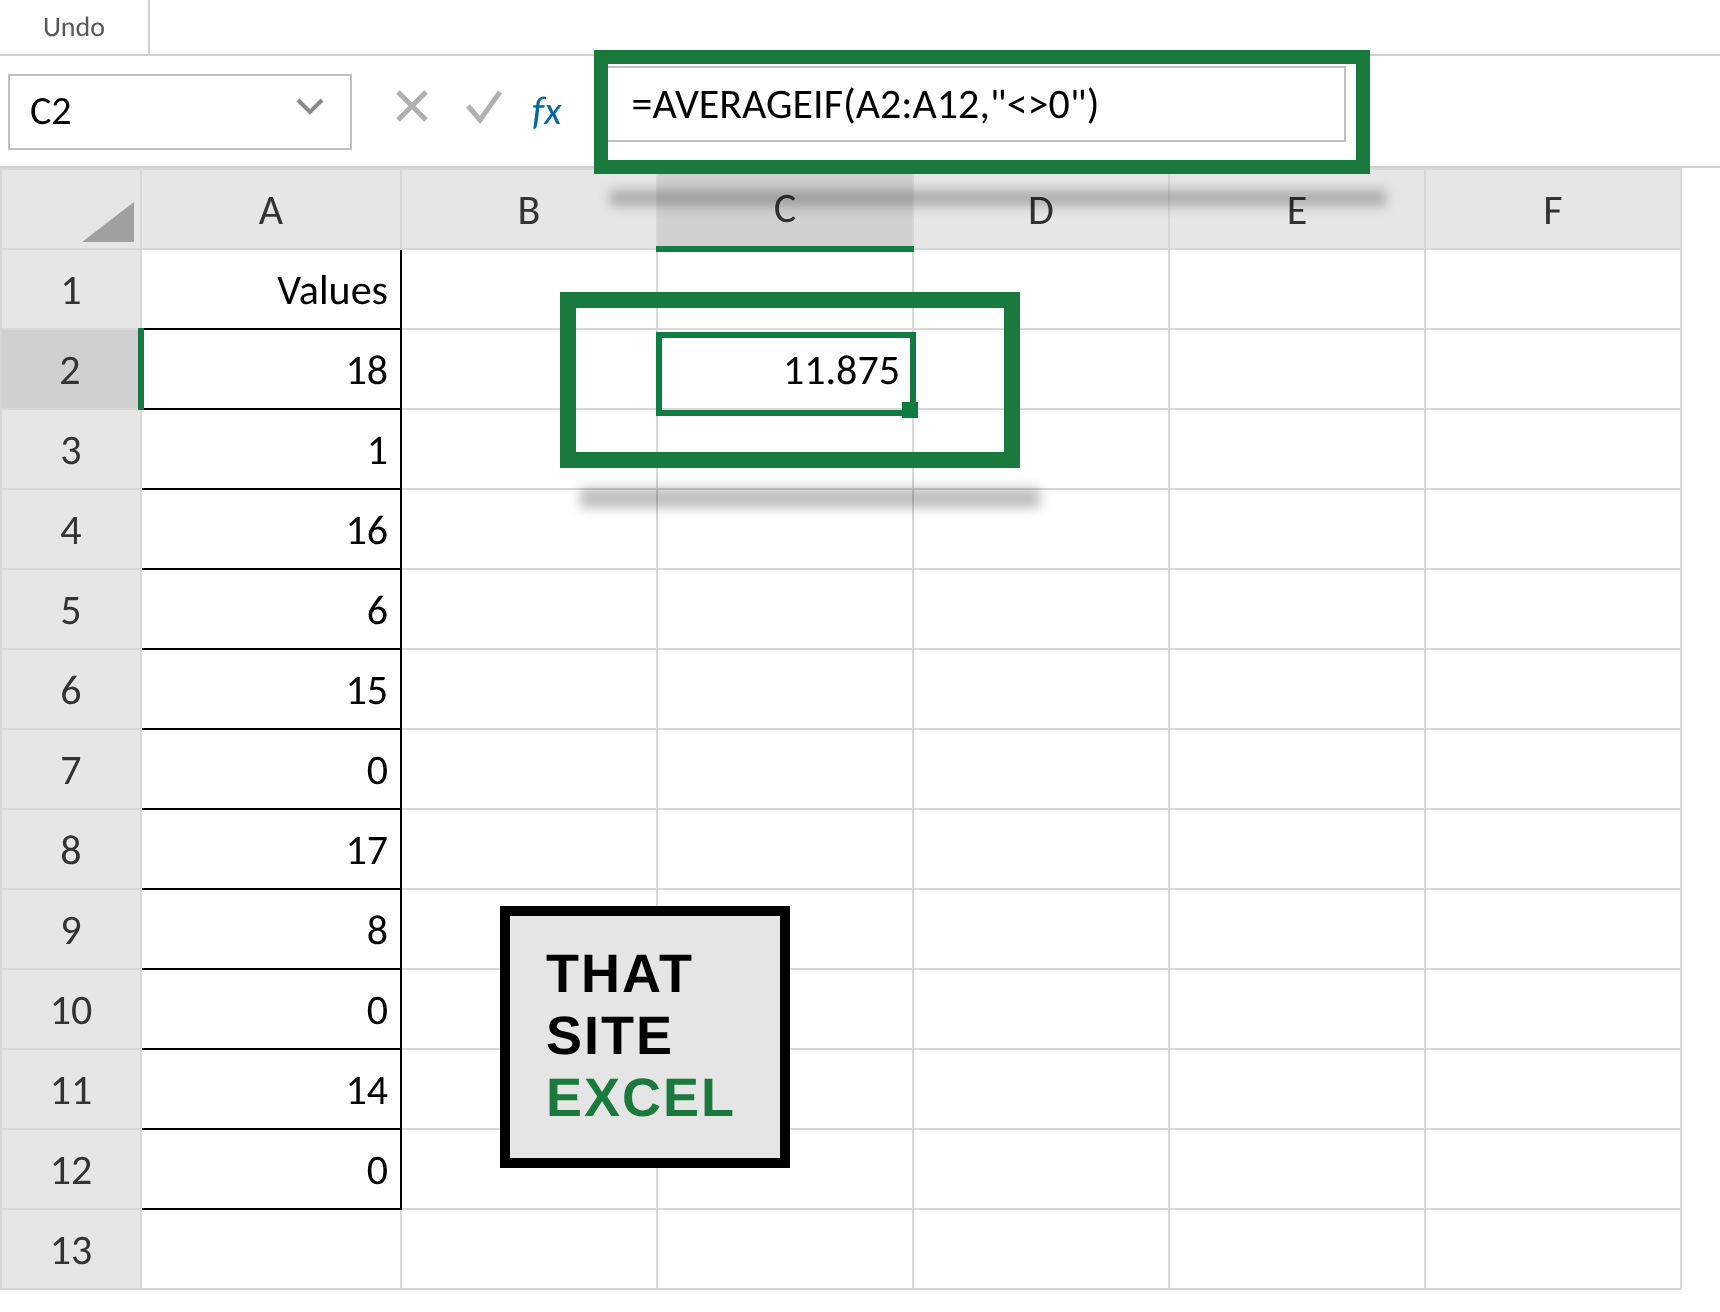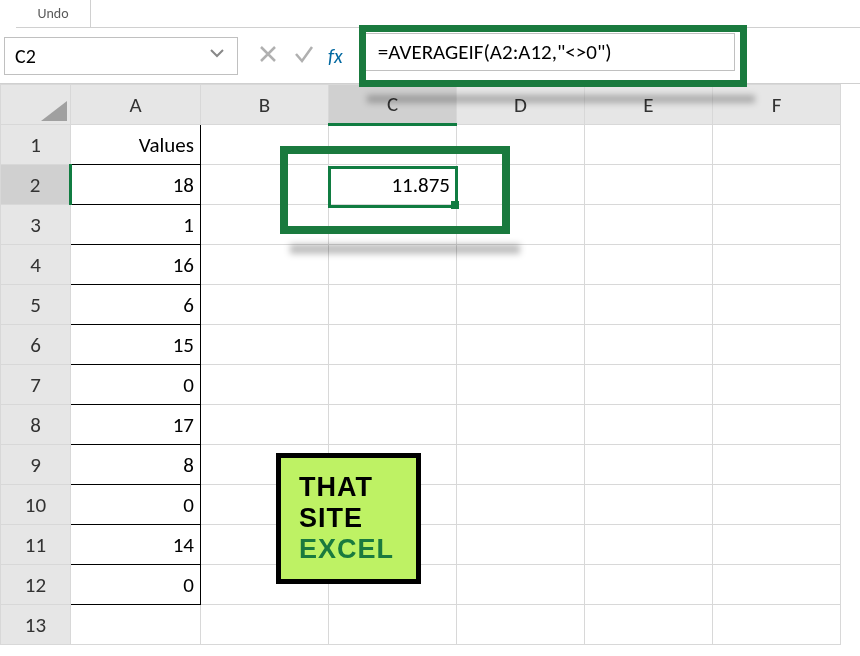--- a/index.html
+++ b/index.html
@@ -20,7 +20,6 @@
       border-bottom: 1px solid #d0d0d0;
       height: 28px;
       align-items: center;
-      margin-left: 16px;
     }
     .ribbon-group {
       text-align: center;

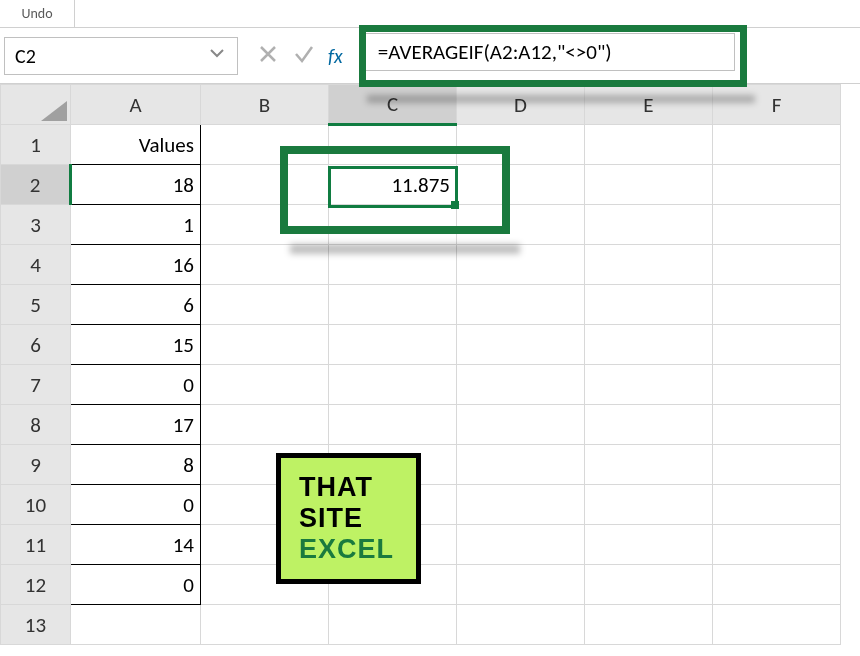--- a/index.html
+++ b/index.html
@@ -46,7 +46,7 @@
       padding: 8px 4px;
     }
     .name-box {
-      width: 234px;
+      width: 172px;
       height: 38px;
       border: 1px solid #c0c0c0;
       display: flex;

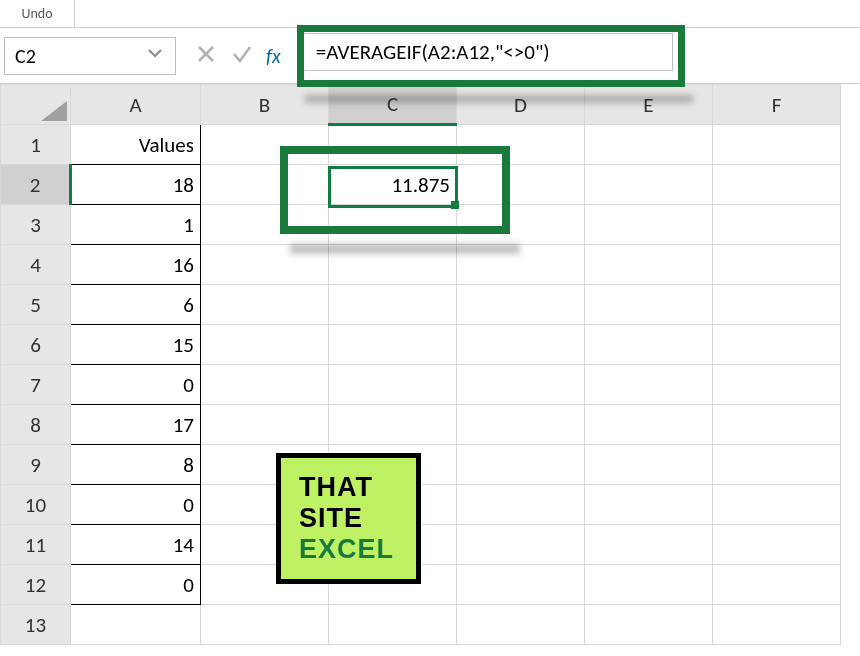--- a/index.html
+++ b/index.html
@@ -208,10 +208,9 @@
     .logo-box {
       position: absolute;
       border: 5px solid #000;
-      background: #bef264;
+      background: #e5e5e5;
       padding: 14px 22px 14px 18px;
       z-index: 20;
-      margin-left: 26px;
     }
     .logo-text {
       font-family: Arial, sans-serif;

